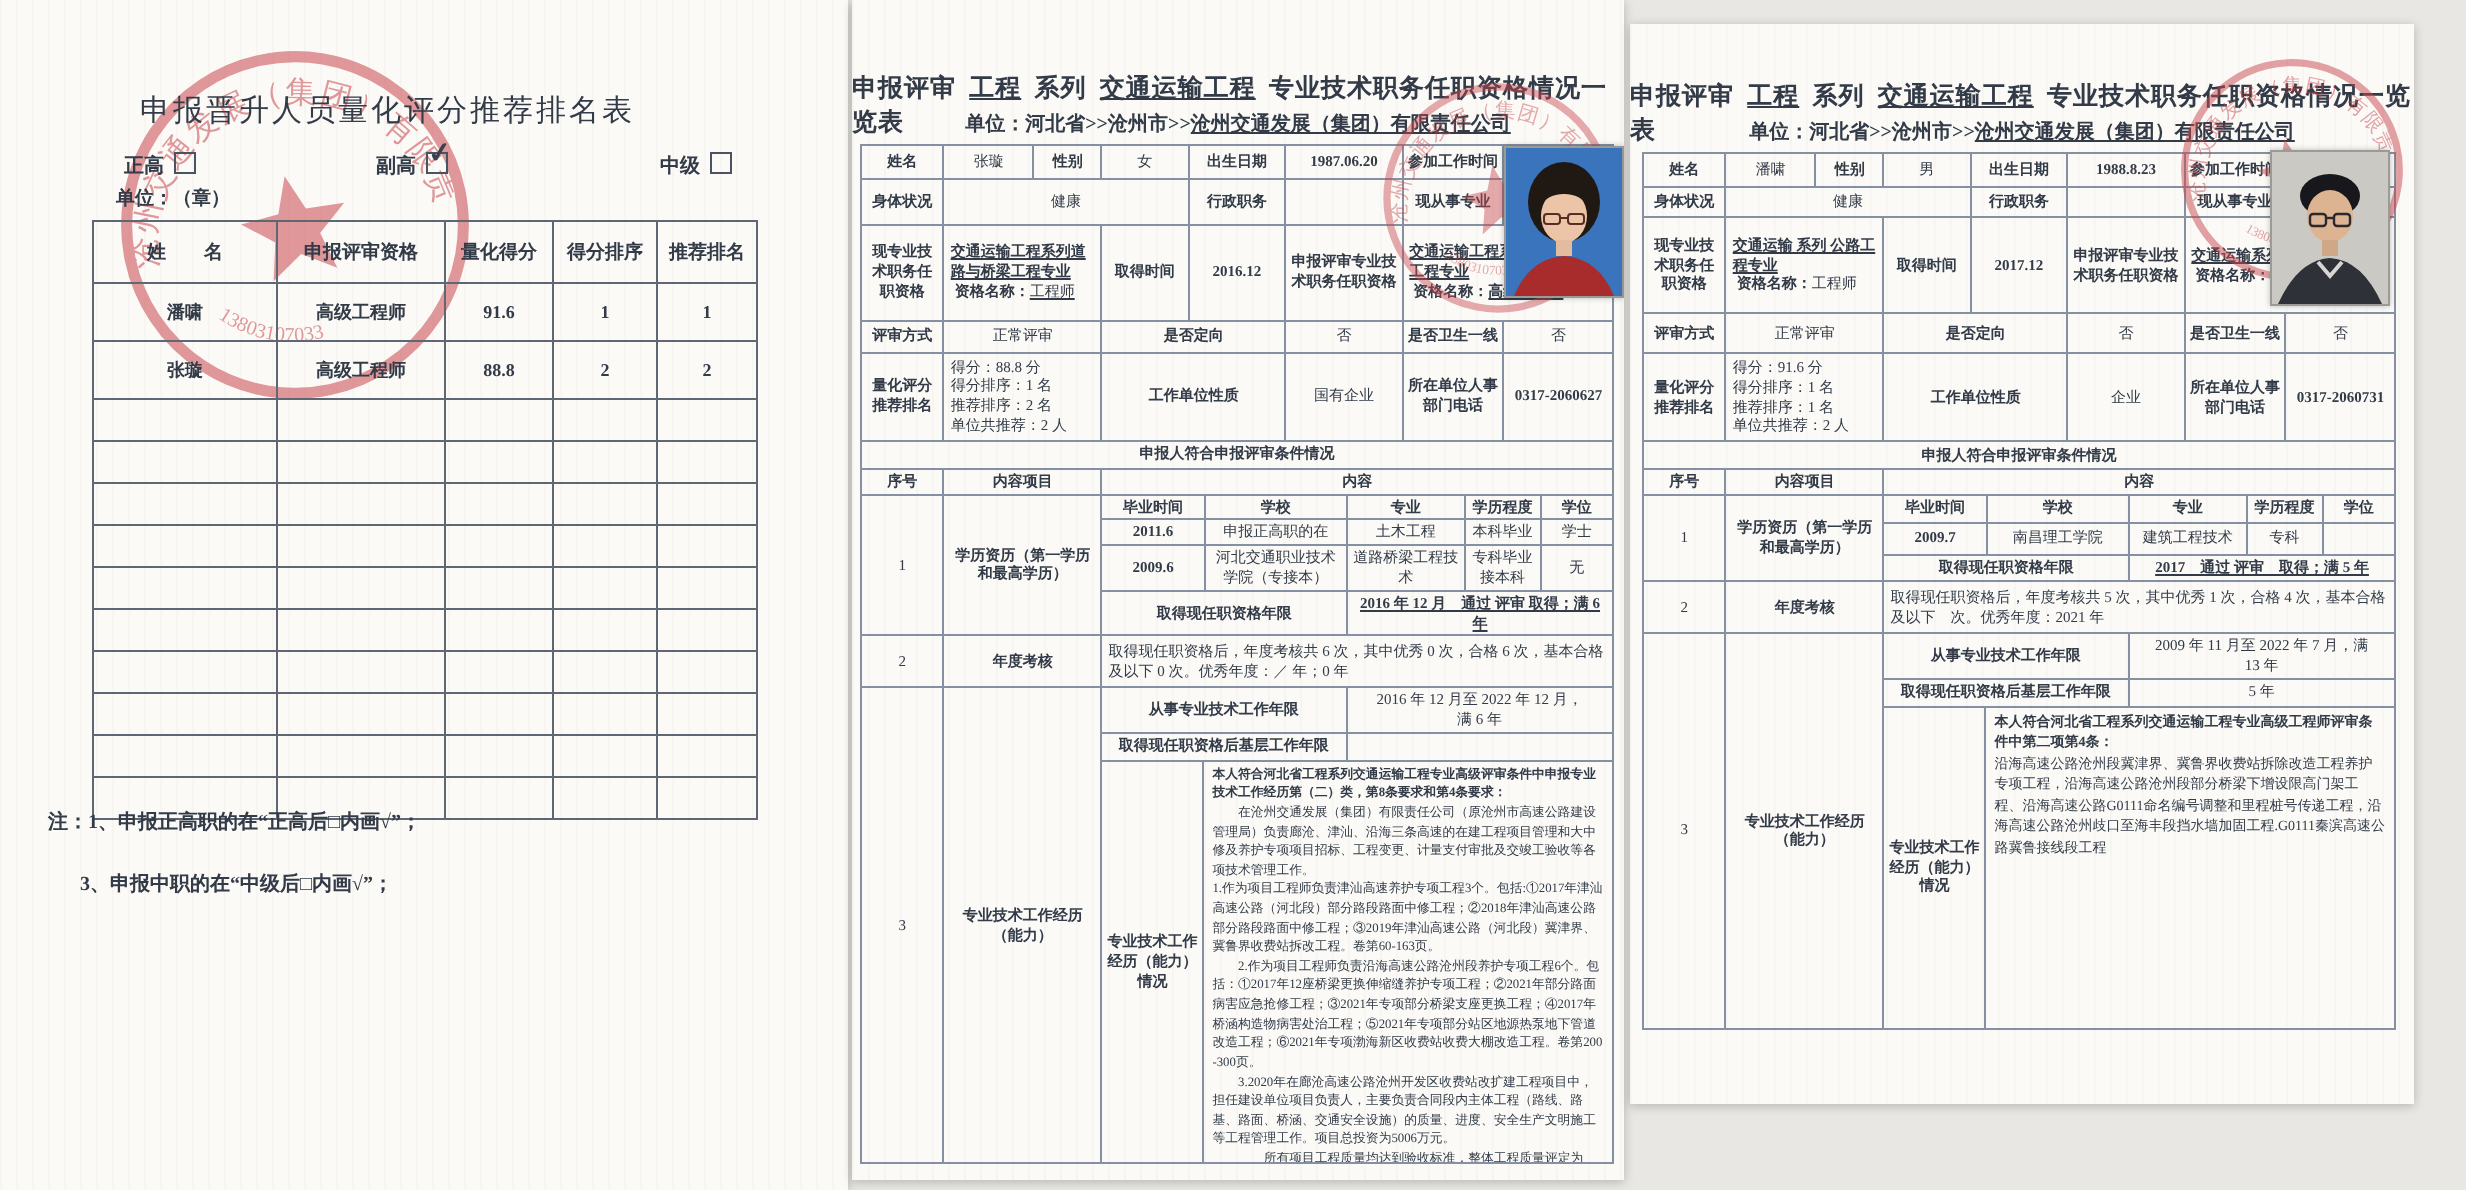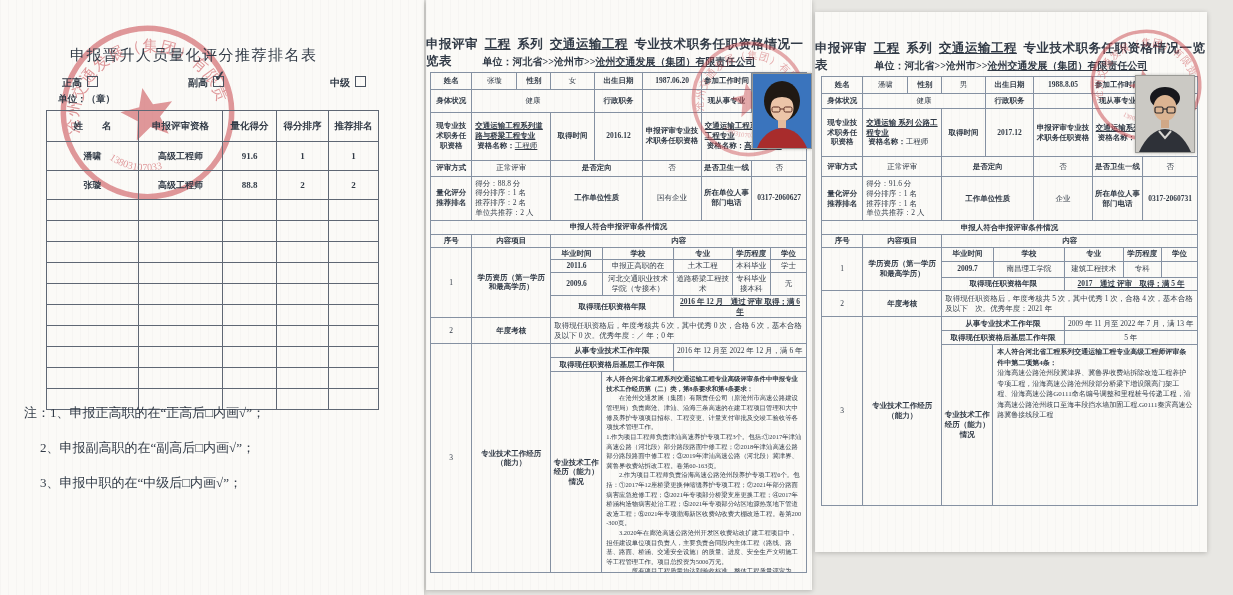--- a/index.html
+++ b/index.html
@@ -432,7 +432,7 @@
       <td class="b">性别</td>
       <td>男</td>
       <td class="b">出生日期</td>
-      <td class="b">1988.8.05</td>
+      <td class="b">1988.8.23</td>
       <td class="b">参加工作时间</td>
       <td class="u">2009.11</td>
     </tr>

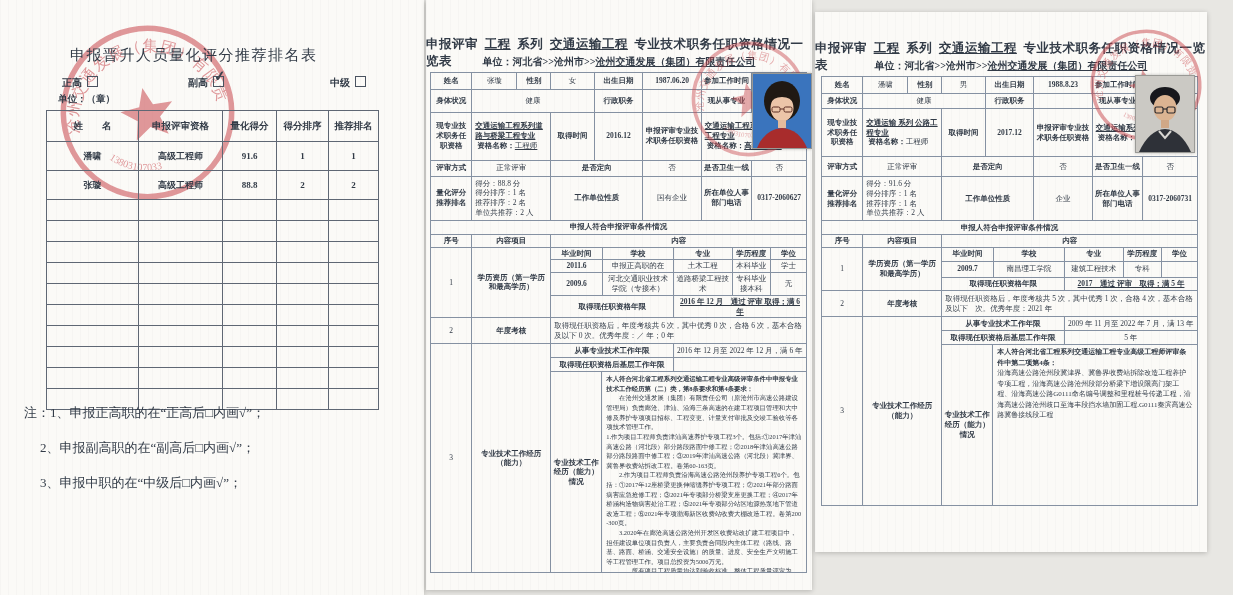--- a/index.html
+++ b/index.html
@@ -51,7 +51,7 @@
   .srow:last-child{border-bottom:0}
   .slabel{border-right:1px solid #8591a2;display:flex;align-items:center;justify-content:center;
           font-weight:bold;font-size:7.5px;text-align:center;padding:1px 2px;box-sizing:border-box}
-  .sval{flex:1;display:flex;align-items:center;justify-content:center;font-size:7.5px;padding:1px 2px}
+  .sval{flex:1;display:flex;align-items:center;justify-content:center;font-size:7.5px;padding:1px 12px}
   .w48{width:48%}.w20{width:20%}
   .stext{flex:1;padding:2px 4px;text-align:left;font-size:6.4px;line-height:1.5;overflow:hidden}
   .stext p{margin:0}

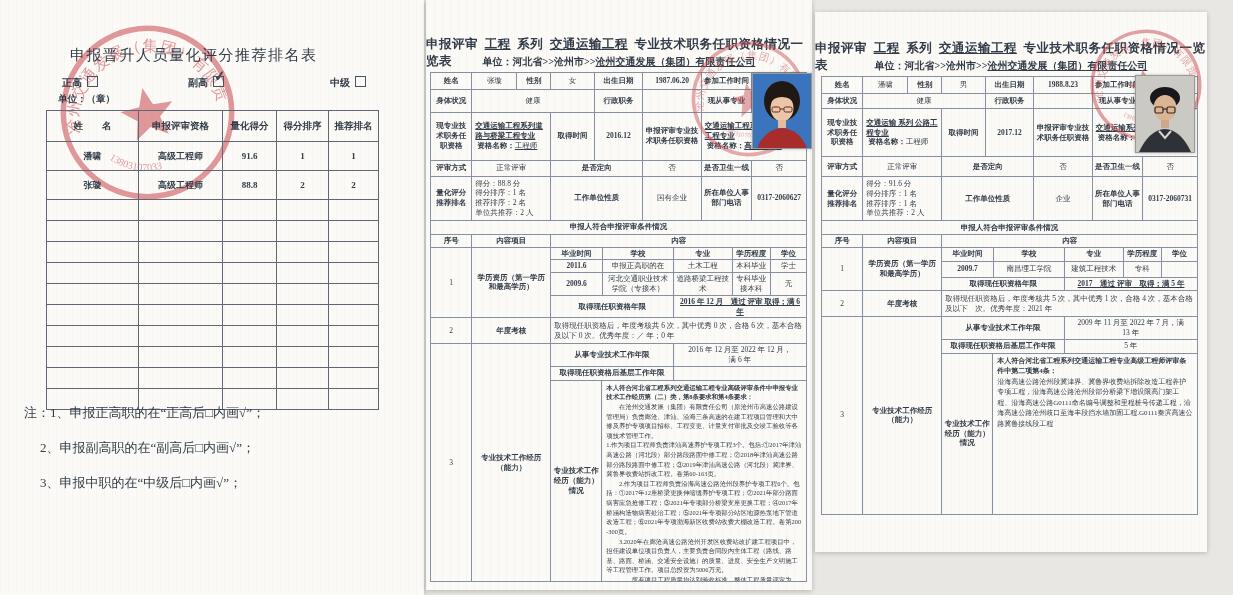--- a/index.html
+++ b/index.html
@@ -28,7 +28,7 @@
   .t1 tr.hdr td{font-weight:bold;height:28px;font-size:9.5px}
   .t1 tr.dr td{height:26px;font-weight:bold}
   .t1 tr.er td{height:18px}
-  .p1-notes{position:absolute;top:404px;left:24px;right:14px;font-size:13px;font-weight:normal}
+  .p1-notes{position:absolute;top:404px;left:24px;right:14px;font-size:10px;font-weight:bold}
   .p1-notes p{margin:0 0 17px 0}
   .p1-notes p + p{padding-left:16px}
   

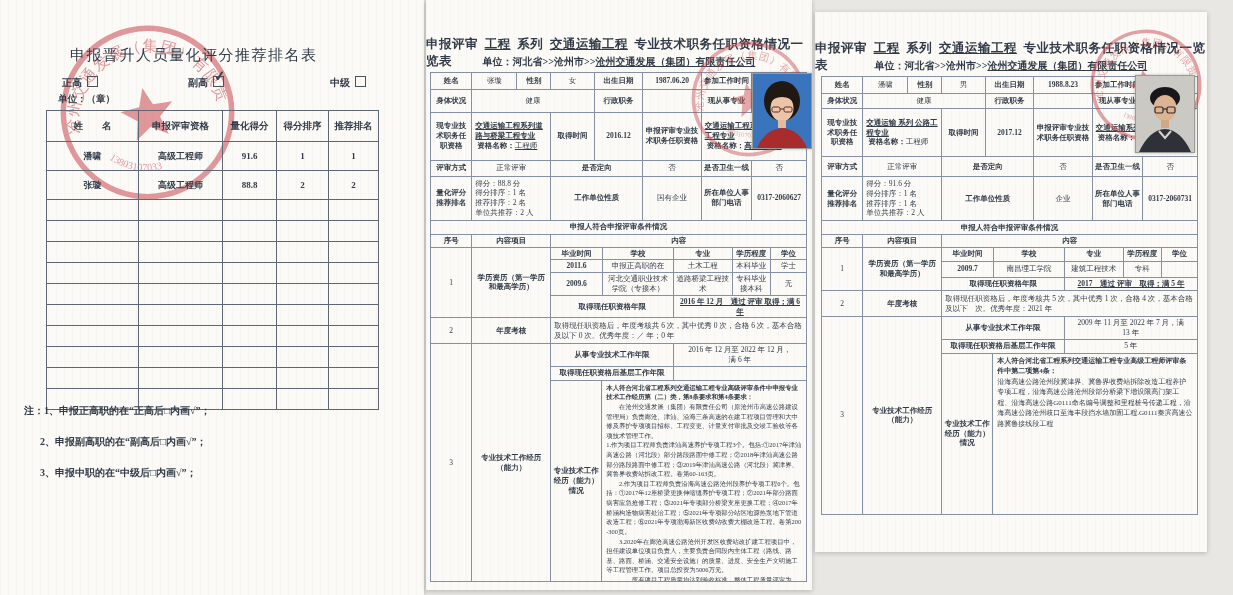--- a/index.html
+++ b/index.html
@@ -203,7 +203,6 @@
 
   <div class="p1-notes">
     <p>注：1、申报正高职的在“正高后□内画√”；</p>
-    <p>2、申报副高职的在“副高后□内画√”；</p>
     <p>3、申报中职的在“中级后□内画√”；</p>
   </div>
 </div>

